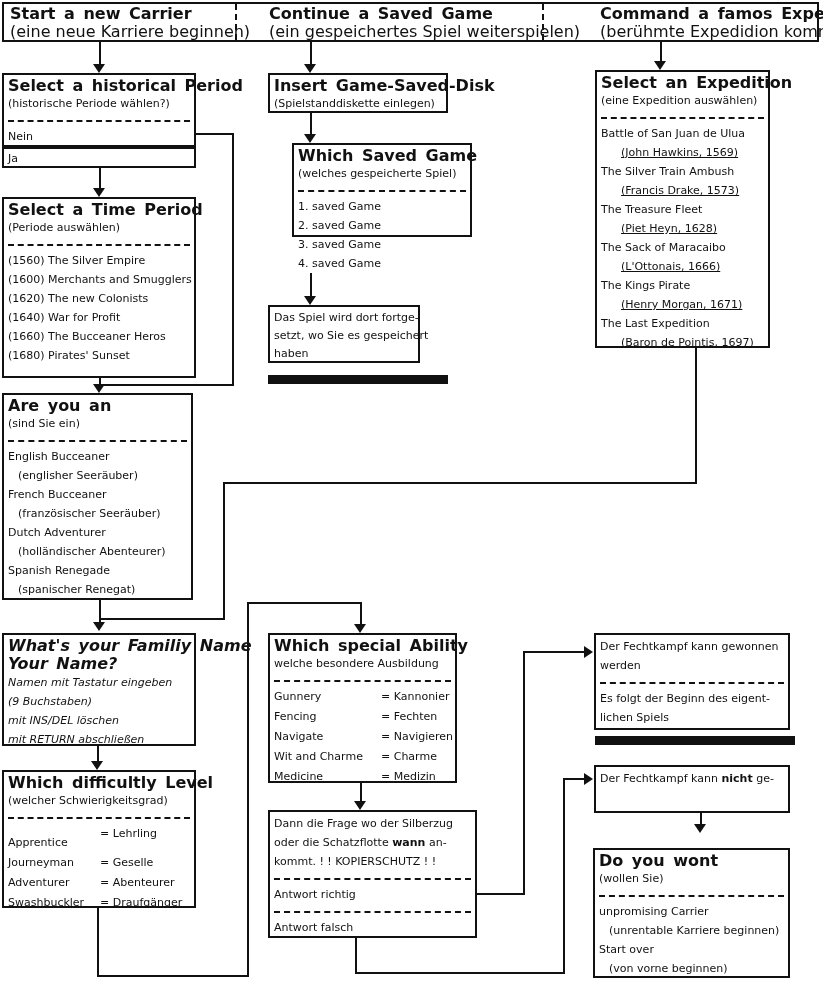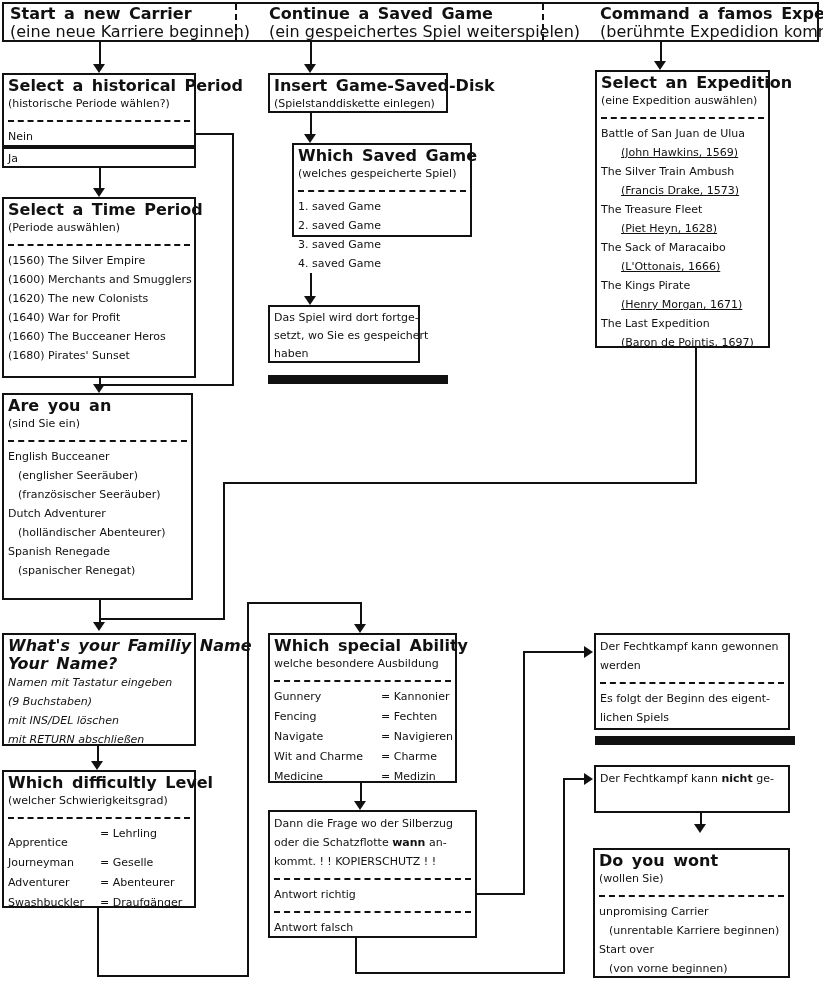--- a/index.html
+++ b/index.html
@@ -79,6 +79,7 @@
     <div class="dash"></div>
     <div class="line">English Bucceaner</div>
     <div class="line ind">(englisher Seeräuber)</div>
+    <div class="line">French Bucceaner</div>
     <div class="line ind">(französischer Seeräuber)</div>
     <div class="line">Dutch Adventurer</div>
     <div class="line ind">(holländischer Abenteurer)</div>

